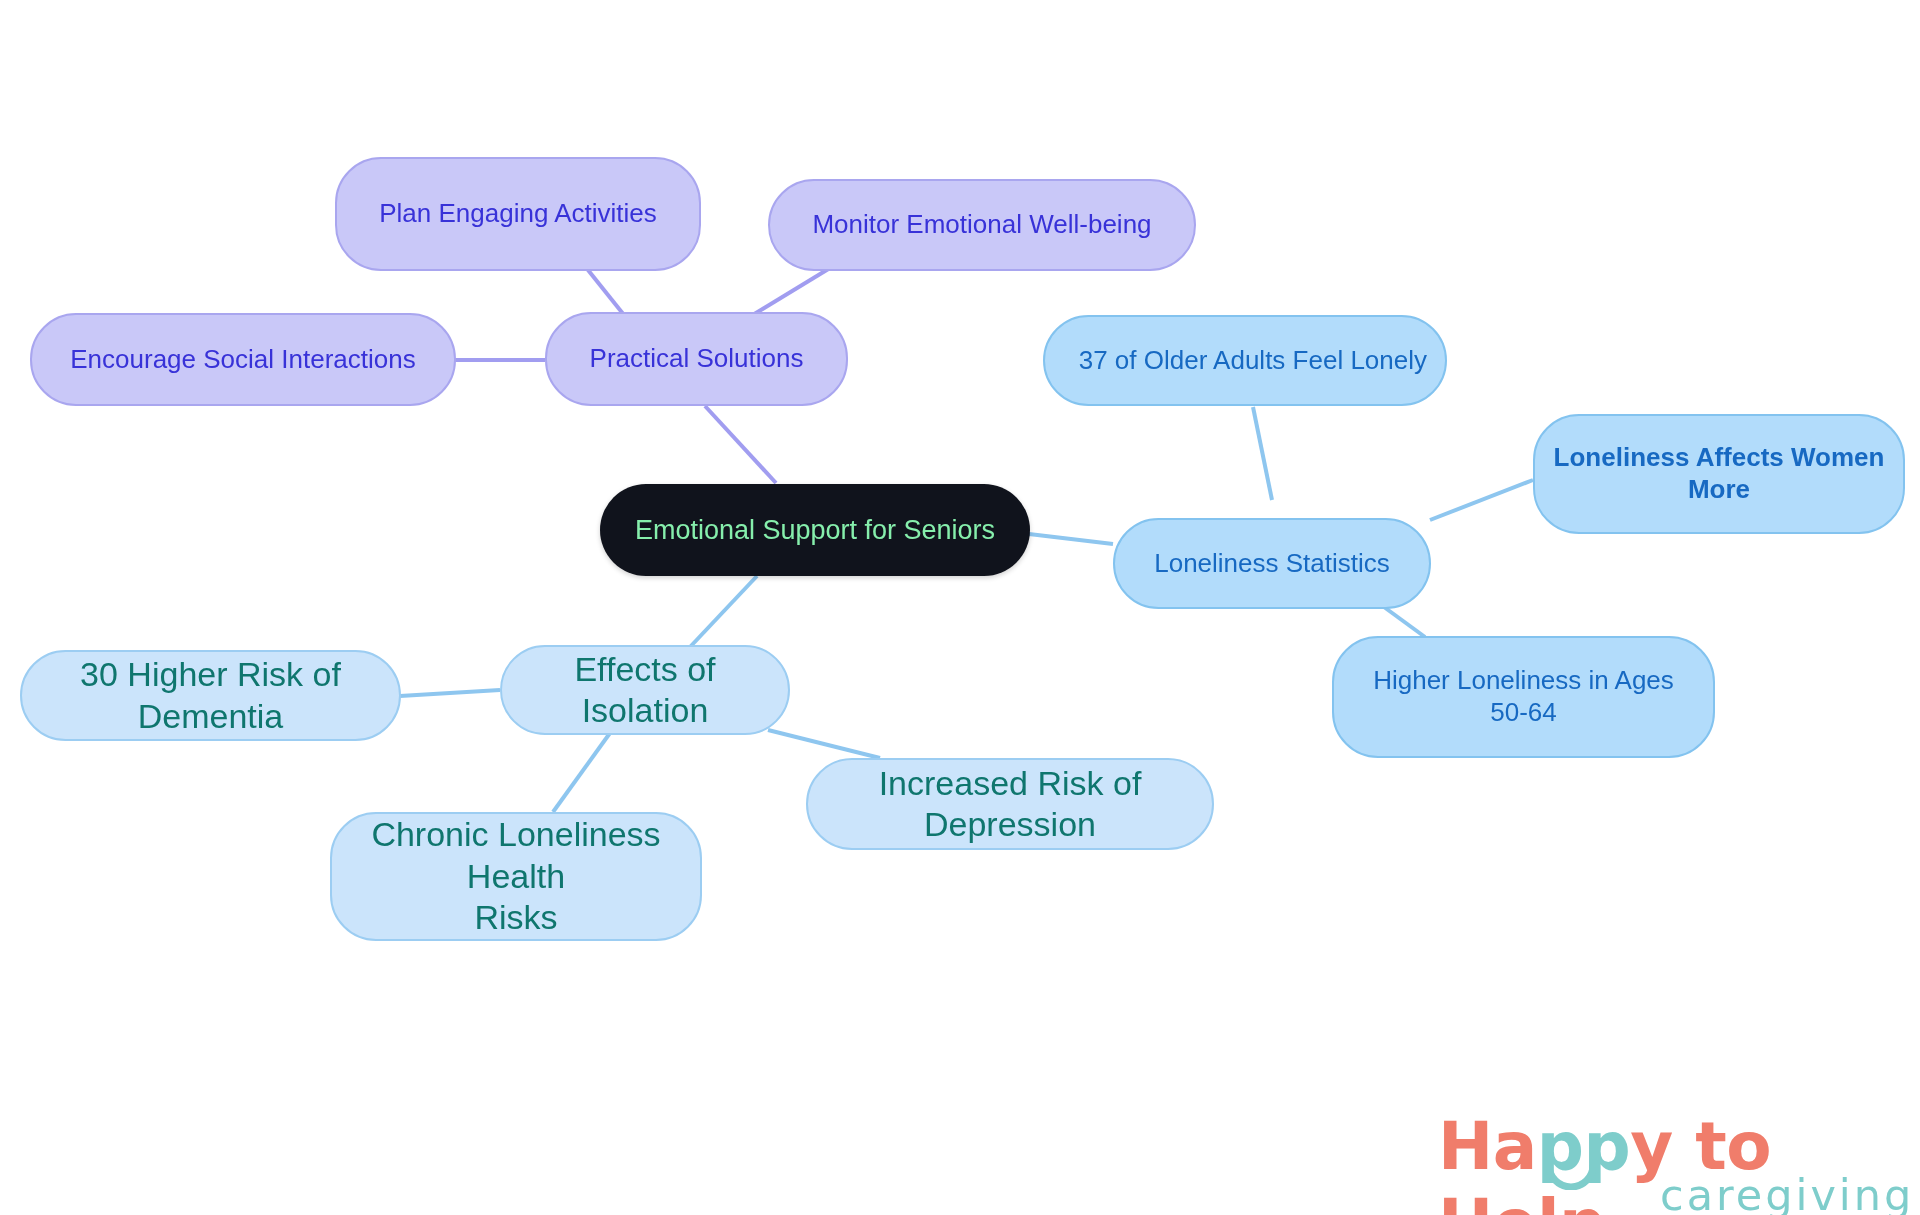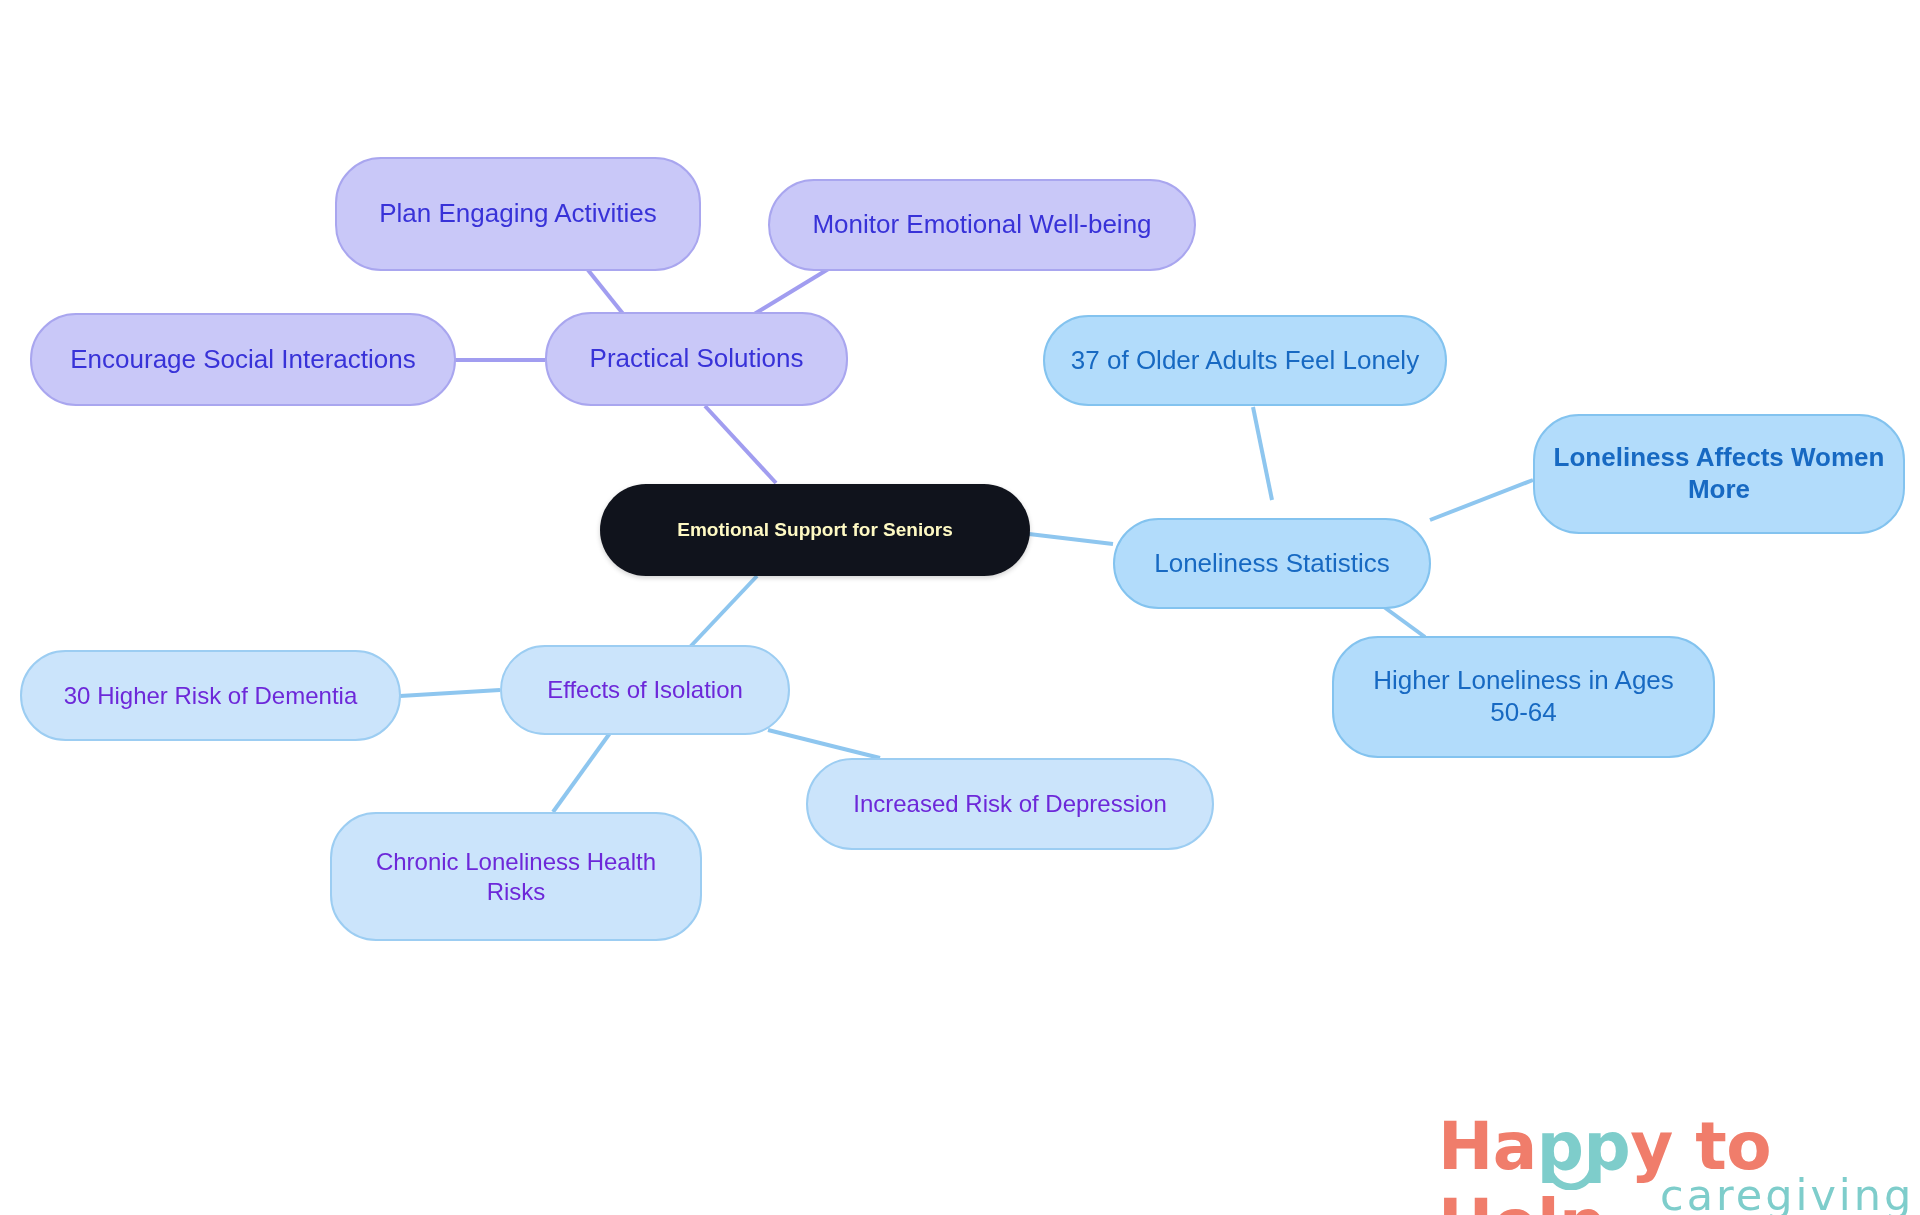--- a/index.html
+++ b/index.html
@@ -145,7 +145,7 @@
     <span>Loneliness Statistics</span>
   </div>
 
-  <div class="node node-blue" style="left:1043px; top:315px; width:404px; height:91px;">
+  <div class="node node-blue" style="left:1043px; top:315px; width:404px; height:91px;justify-content:flex-end;">
     <span>37 of Older Adults Feel Lonely</span>
   </div>
 

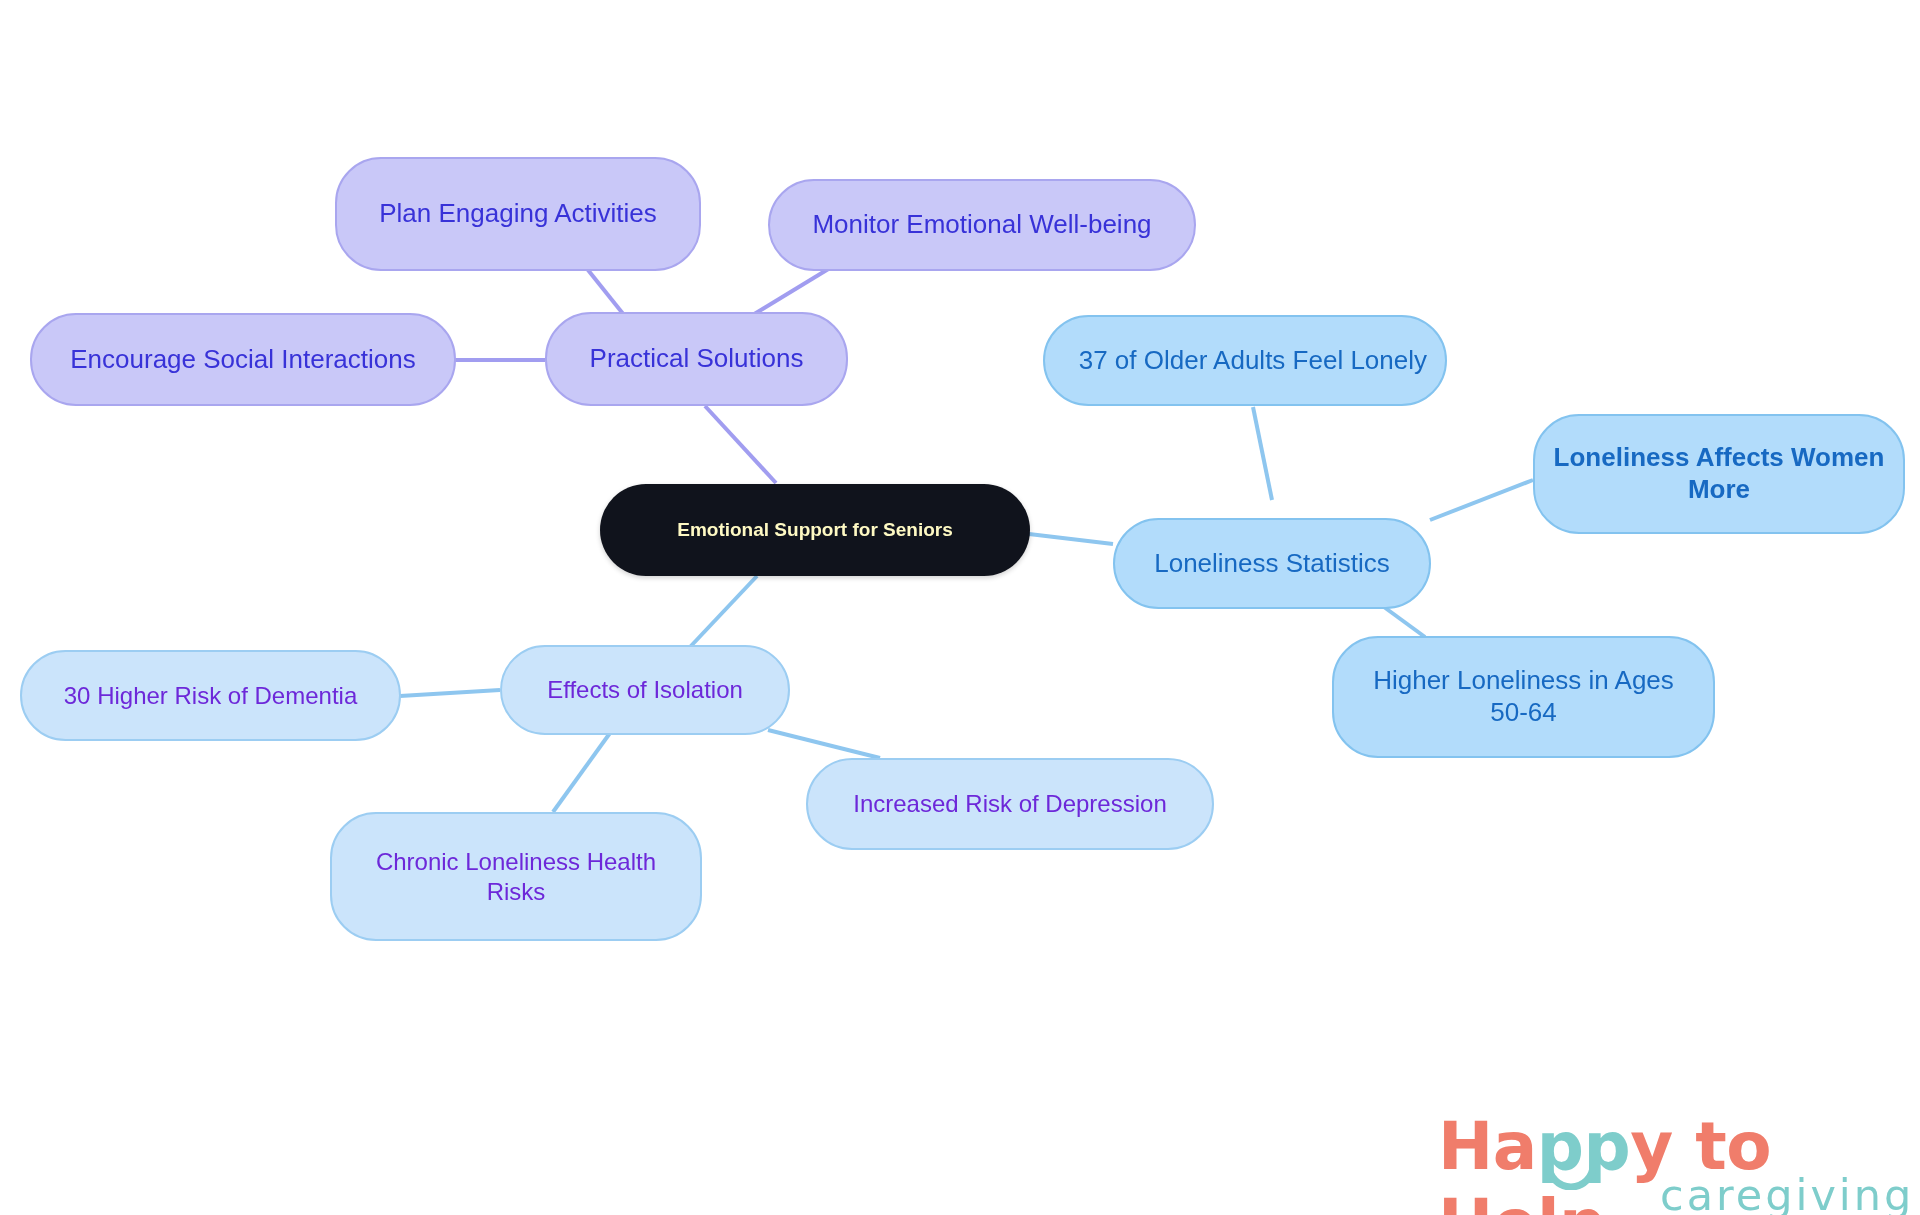--- a/index.html
+++ b/index.html
@@ -41,11 +41,10 @@
   }
   .node-root {
     background: #10131c;
-    color: #fef9c3;
-    font-size: 19px;
+    color: #86efac;
+    font-size: 27px;
     border: none;
     box-shadow: 0 2px 5px rgba(0,0,0,0.18);
-    font-weight: bold;
   }
   .node-purple {
     background: #c9c8f8;

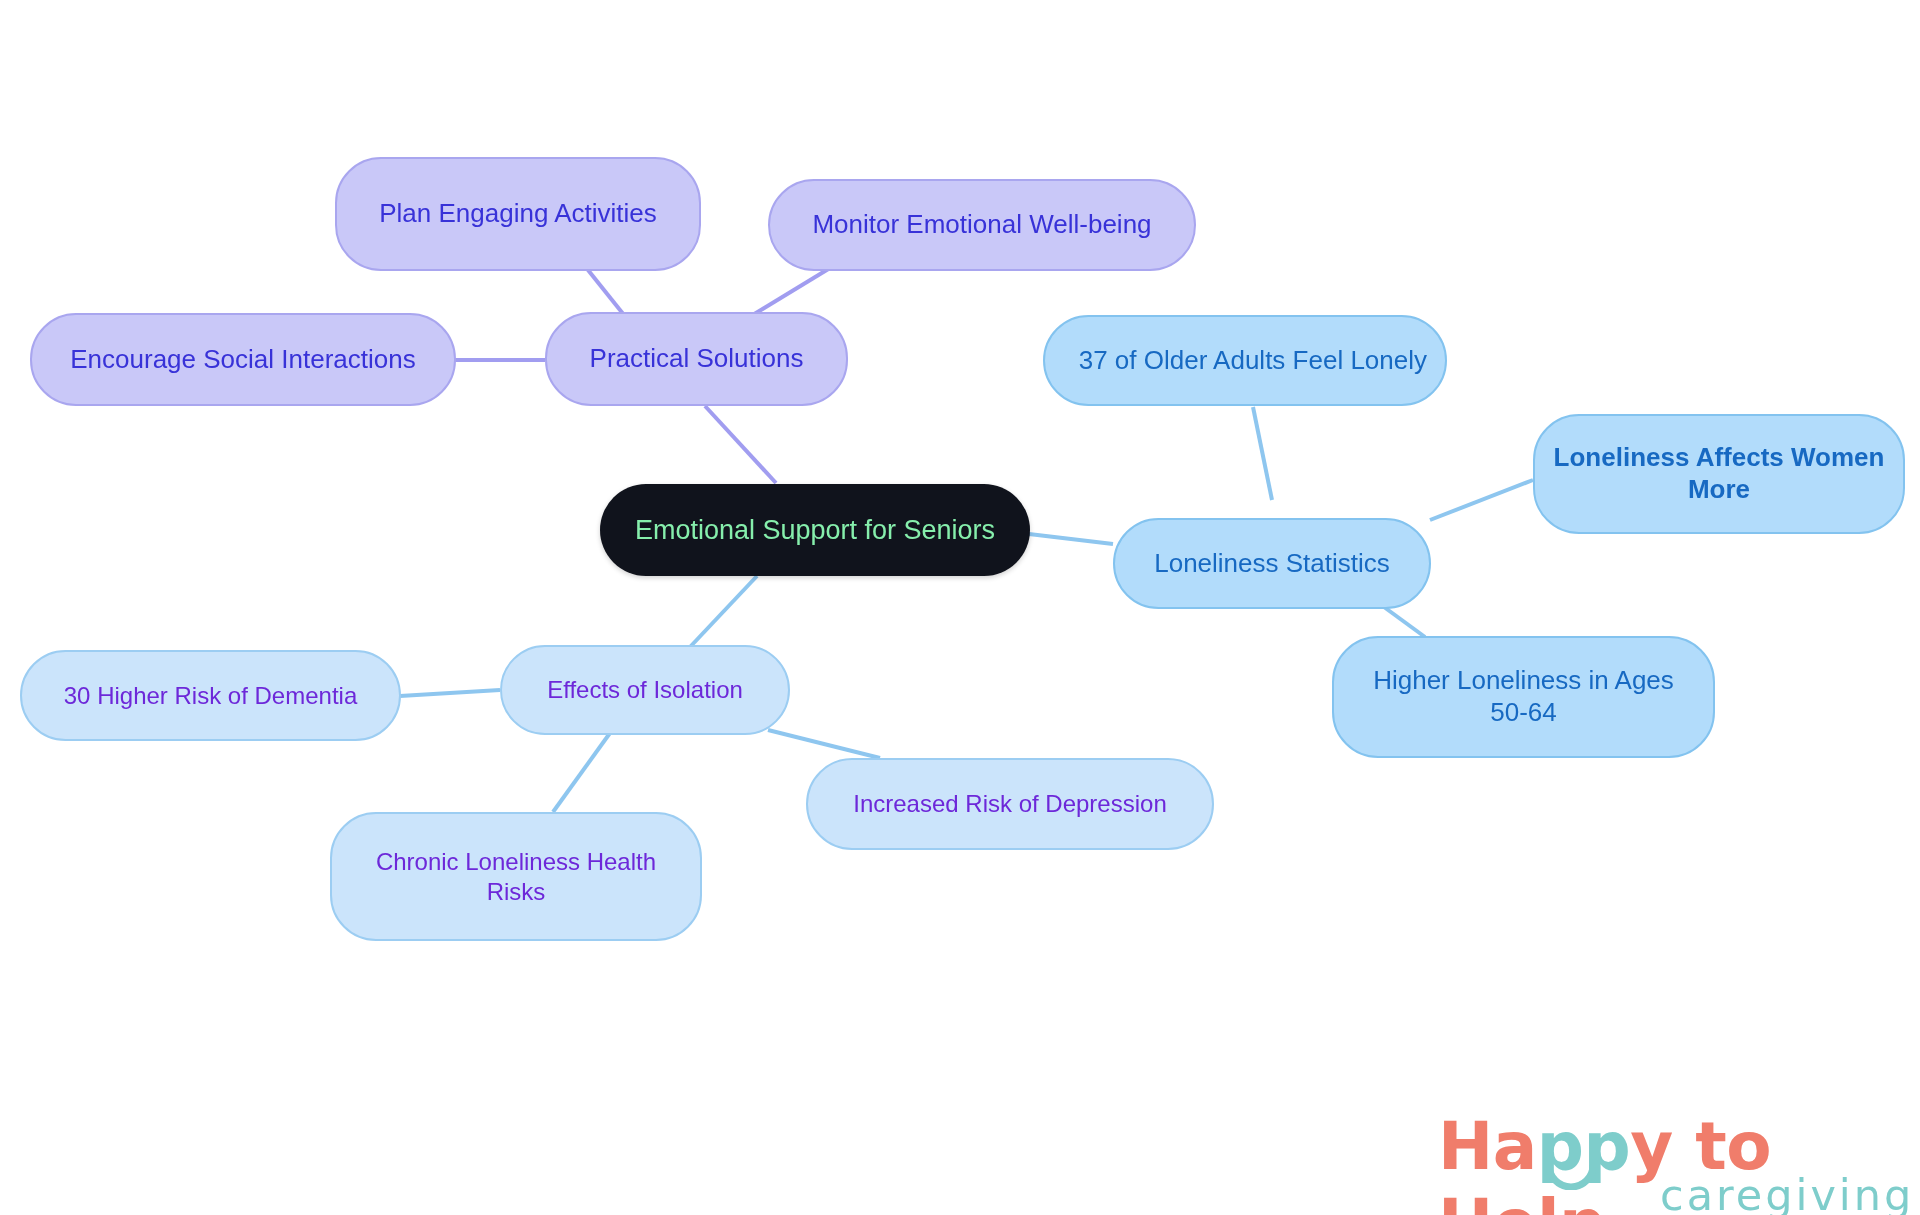--- a/index.html
+++ b/index.html
@@ -61,8 +61,8 @@
   .node-blue-soft {
     background: #cbe4fb;
     border: 2px solid #9ccdf2;
-    color: #6d28d9;
-    font-size: 24px;
+    color: #0f766e;
+    font-size: 34px;
   }
   .logo {
     position: absolute;

